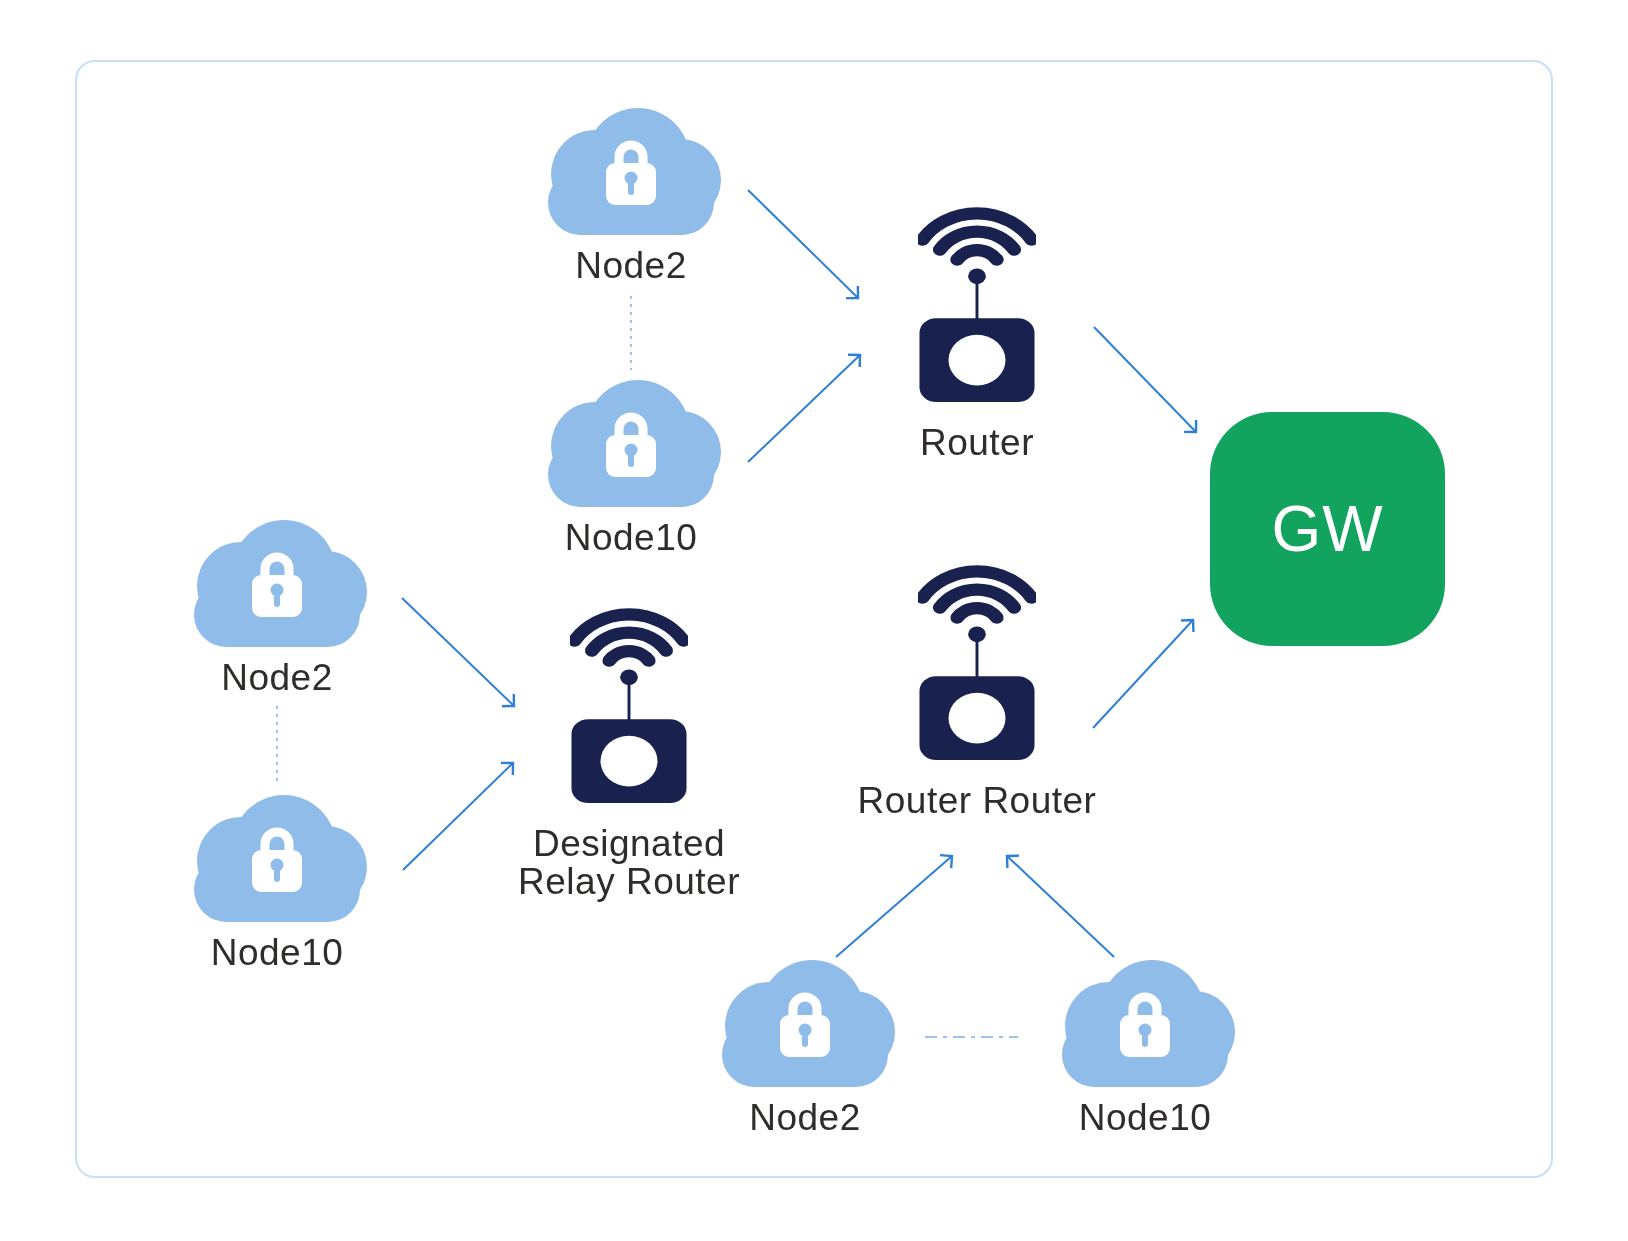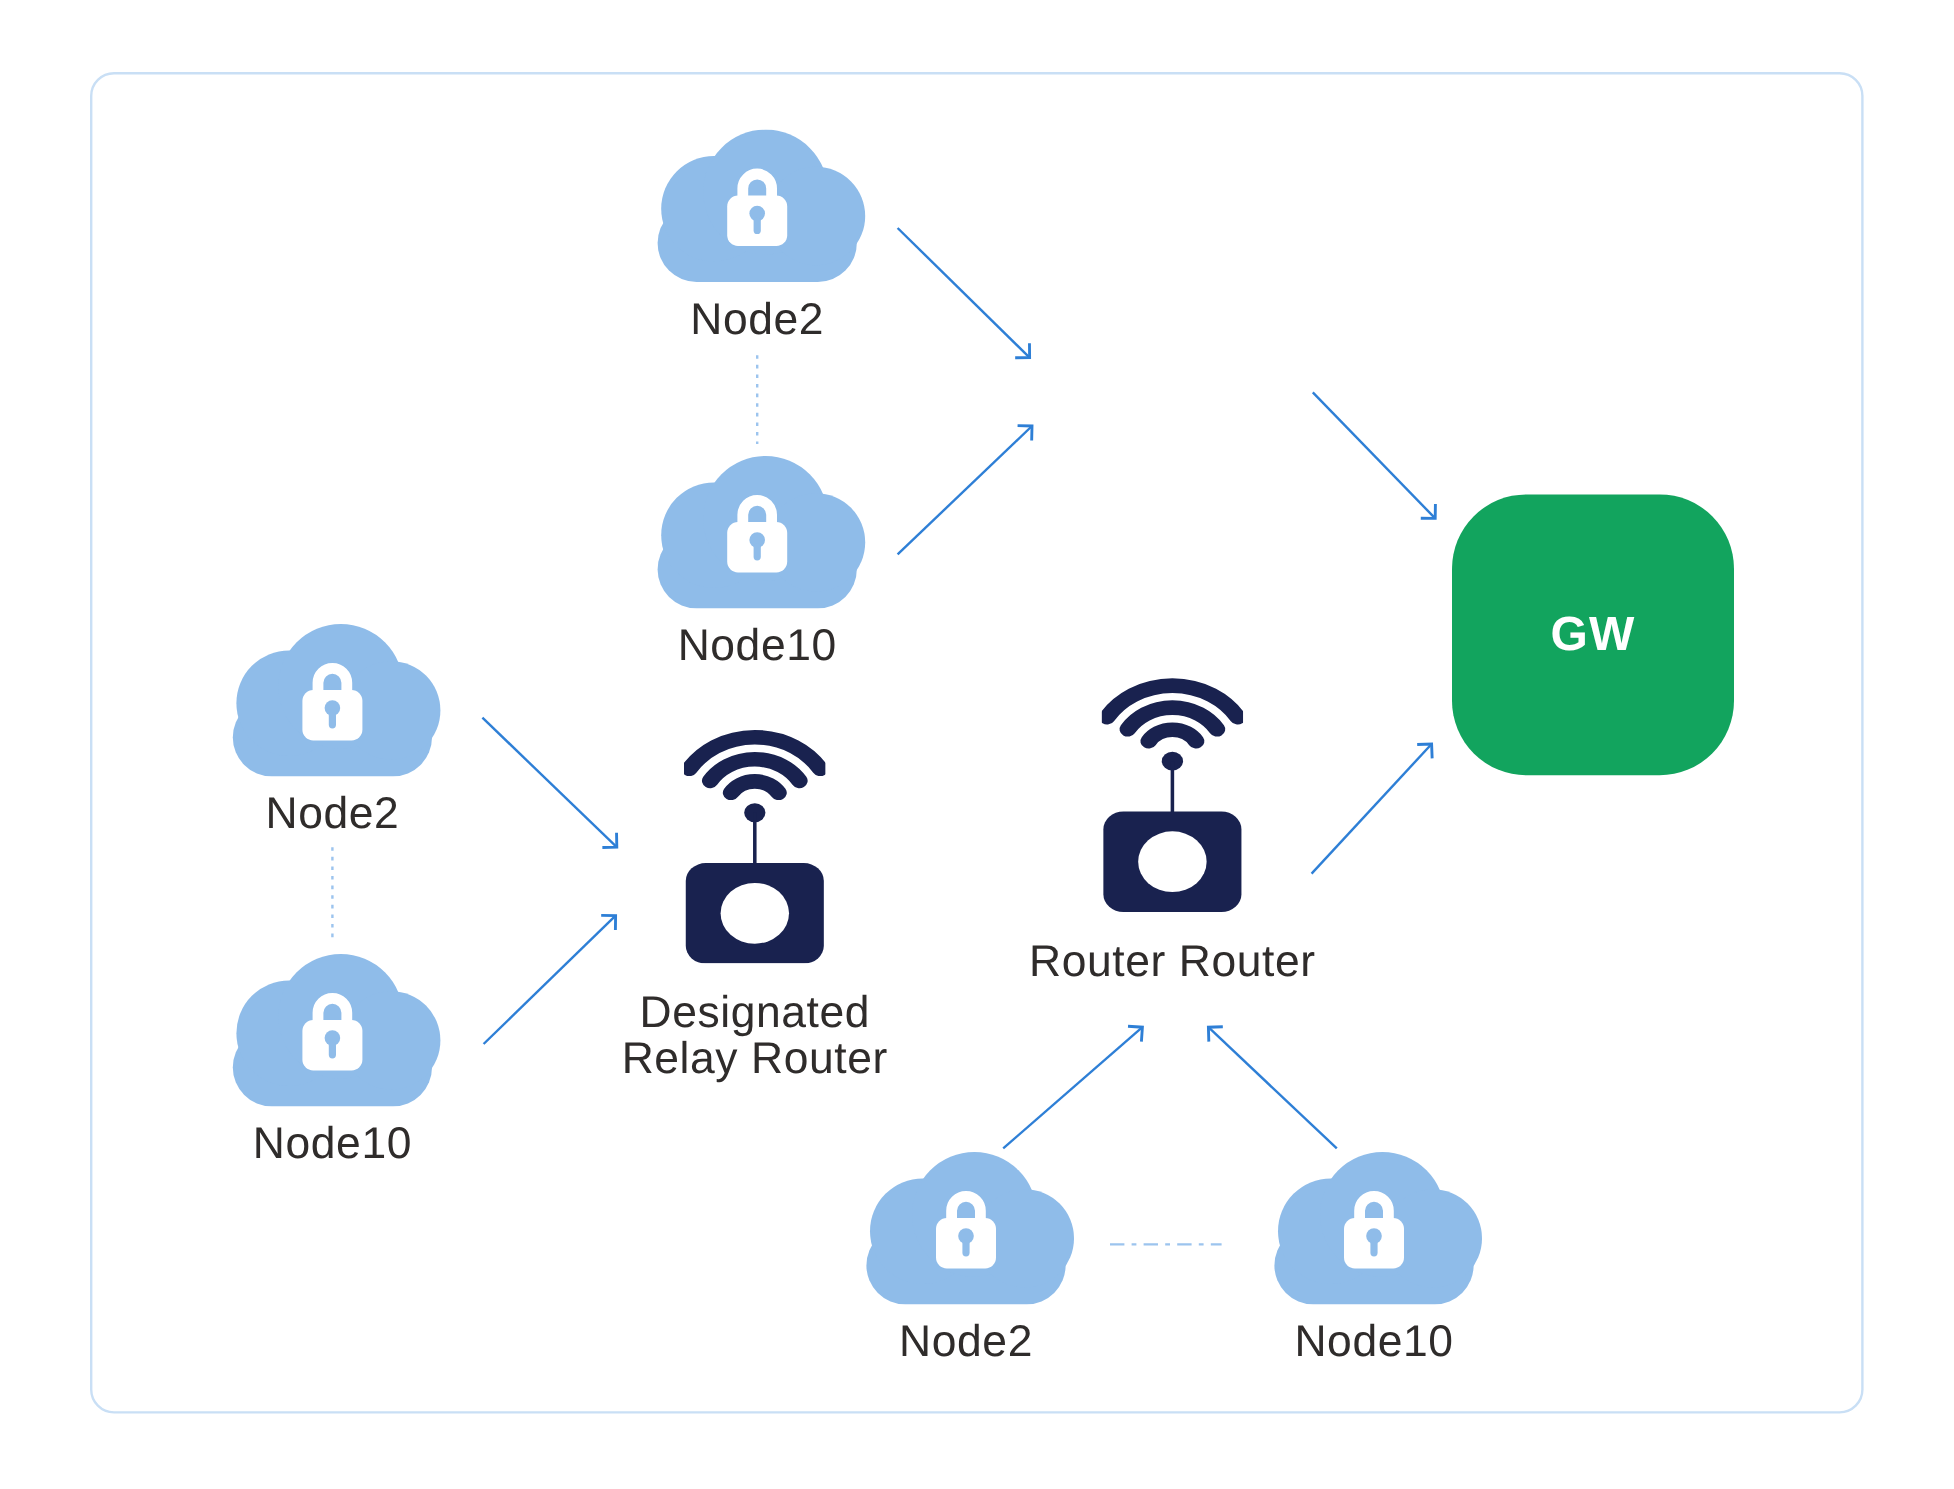--- a/index.html
+++ b/index.html
@@ -134,6 +134,12 @@
     <div class="node-label">Node10</div>
   </div>
 
+  <div class="device" style="left:918px;top:196px;">
+    <svg width="118" height="206" preserveAspectRatio="none" viewBox="0 0 120 236">
+        <use href="#wifi-router"></use>
+      </svg>
+    <div class="device-label">Router</div>
+  </div>
 
   <div class="device" style="left:570px;top:597px;">
     <svg width="118" height="206" preserveAspectRatio="none" viewBox="0 0 120 236">

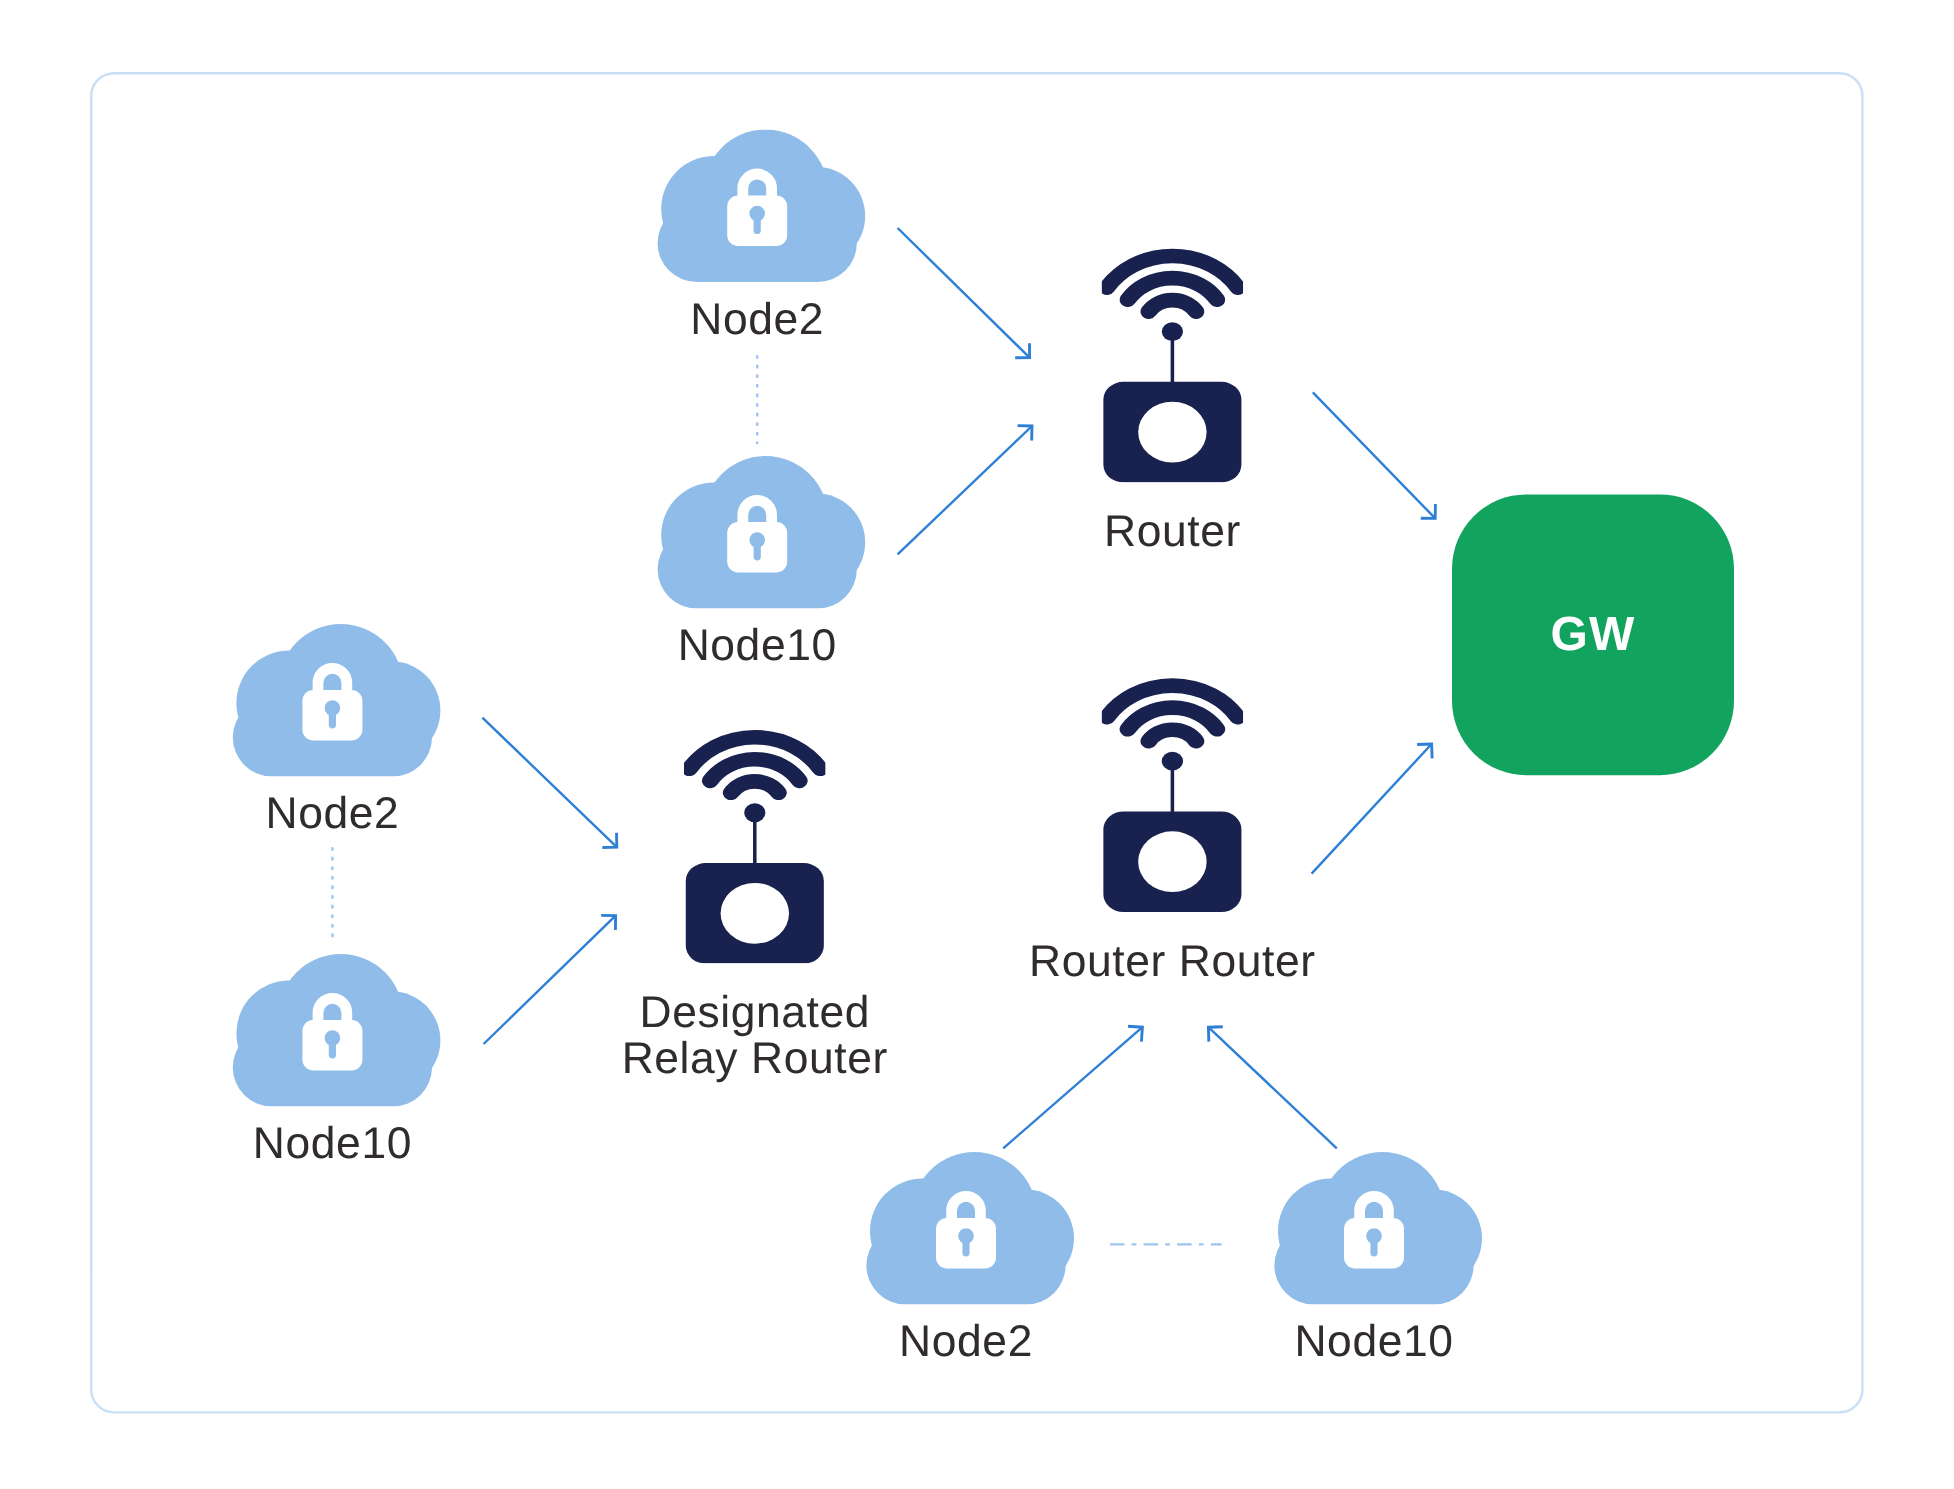--- a/index.html
+++ b/index.html
@@ -39,7 +39,7 @@
     background:#12A45E;border-radius:62px;
     display:flex;align-items:center;justify-content:center;
   }
-  .gw-text{color:#ffffff;font-size:40px;letter-spacing:1px;font-weight:bold;}
+  .gw-text{color:#ffffff;font-size:64px;letter-spacing:1px;}
   .defs{position:absolute;width:0;height:0;overflow:hidden;}
 </style>
 </head>

